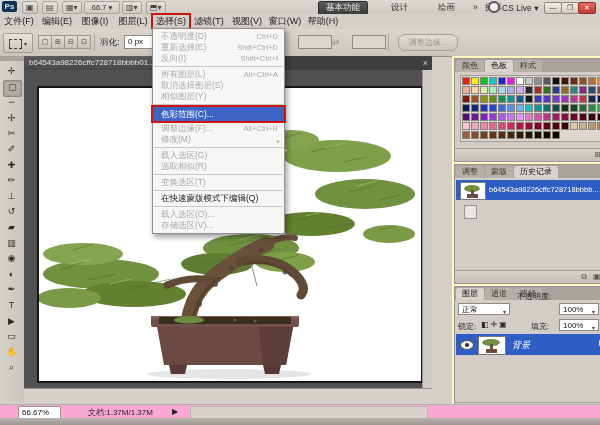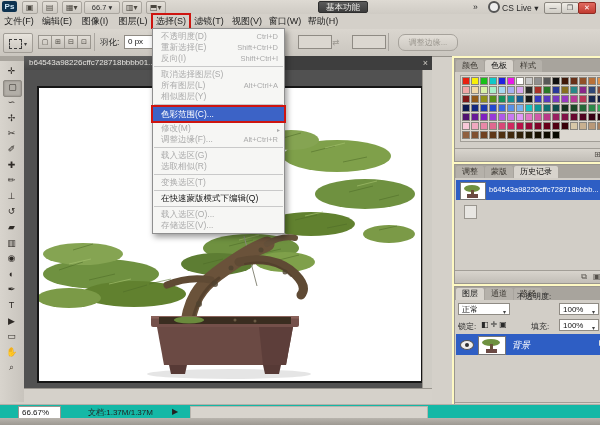--- a/index.html
+++ b/index.html
@@ -13,7 +13,7 @@
   .bar-ico{top:1px;height:11px;color:#4a463f;font-size:8px;line-height:11px;padding:0 3px;border:1px solid transparent;}
   .bar-ico.box{border-color:#a9a59e;background:linear-gradient(#e4e0d9,#cdc9c2);border-radius:2px;}
   .zoom-lvl{left:84px;top:1px;width:34px;height:11px;background:linear-gradient(#e4e0d9,#cdc9c2);border:1px solid #a9a59e;border-radius:2px;font-size:7.5px;line-height:11px;text-align:center;color:#333;}
-  #ws-buttons{left:318px;top:1px;height:12px;display:flex;gap:2px;flex-direction:column;}
+  #ws-buttons{left:318px;top:1px;height:12px;display:flex;gap:16px;}
   .ws-btn{height:12px;line-height:12px;padding:0 7px;font-size:8.5px;color:#2a2a2a;border-radius:2px;}
   .ws-btn.active{background:linear-gradient(#5a5a5a,#3c3c3c);color:#eceae6;border:1px solid #2e2e2e;line-height:10px;}
   .cs-live{left:488px;top:1px;height:12px;line-height:12px;font-size:8.5px;color:#2a2a2a;}

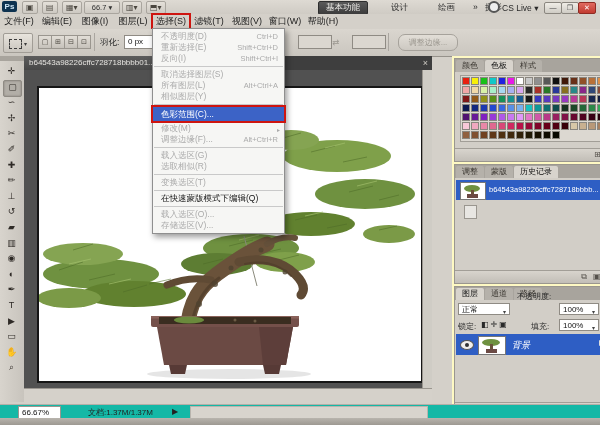--- a/index.html
+++ b/index.html
@@ -440,8 +440,8 @@
     <div class="mi dis"><span>重新选择(E)</span><span class="sc">Shift+Ctrl+D</span></div>
     <div class="mi dis"><span>反向(I)</span><span class="sc">Shift+Ctrl+I</span></div>
     <div class="msep"></div>
+    <div class="mi dis"><span>所有图层(L)</span><span class="sc">Alt+Ctrl+A</span></div>
     <div class="mi dis"><span>取消选择图层(S)</span></div>
-    <div class="mi dis"><span>所有图层(L)</span><span class="sc">Alt+Ctrl+A</span></div>
     <div class="mi dis"><span>相似图层(Y)</span></div>
     <div class="msep"></div>
     <div class="mi hl"><span>色彩范围(C)...</span></div>

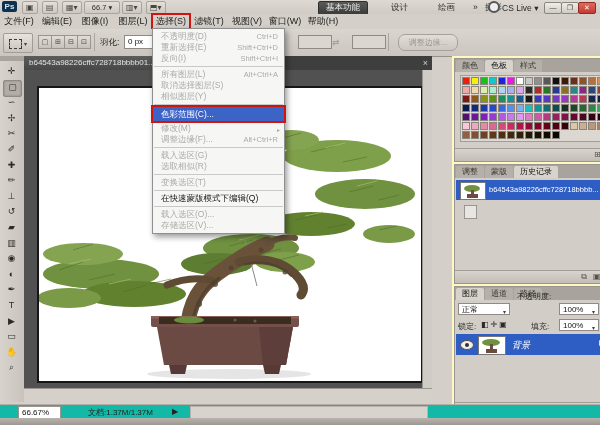--- a/index.html
+++ b/index.html
@@ -445,8 +445,8 @@
     <div class="mi dis"><span>相似图层(Y)</span></div>
     <div class="msep"></div>
     <div class="mi hl"><span>色彩范围(C)...</span></div>
+    <div class="mi dis"><span>调整边缘(F)...</span><span class="sc">Alt+Ctrl+R</span></div>
     <div class="mi dis"><span>修改(M)</span><span class="sub-arr">▸</span></div>
-    <div class="mi dis"><span>调整边缘(F)...</span><span class="sc">Alt+Ctrl+R</span></div>
     <div class="msep"></div>
     <div class="mi dis"><span>载入选区(G)</span></div>
     <div class="mi dis"><span>选取相似(R)</span></div>

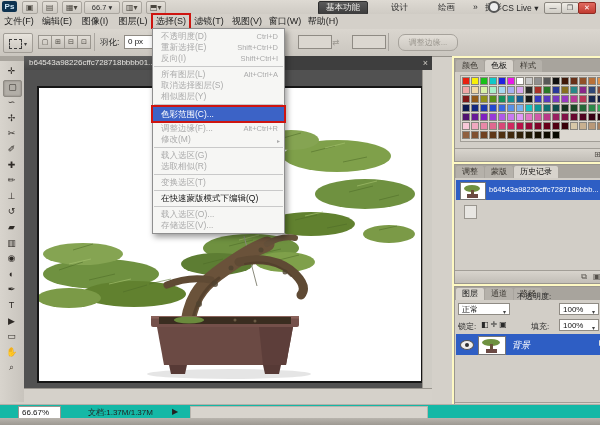--- a/index.html
+++ b/index.html
@@ -85,7 +85,7 @@
   .msep{height:1px;background:#c9c9c9;margin:2px 1px;}
   .sub-arr{position:absolute;right:4px;top:2px;font-size:6px;}
   
-  #statusbar{left:0;top:404px;width:600px;height:14px;background:#14b8a6;border-top:1px solid #b3afa8;}
+  #statusbar{left:0;top:404px;width:600px;height:14px;background:#f9a8d4;border-top:1px solid #b3afa8;}
   .st-zoom{left:18px;top:1px;width:38px;height:11px;background:#fff;border:1px solid #9a968f;font-size:8px;line-height:11px;padding-left:3px;color:#111;}
   .st-doc{left:88px;top:2px;font-size:8px;color:#222;}
   .st-arr{left:172px;top:2px;font-size:8px;color:#222;}

